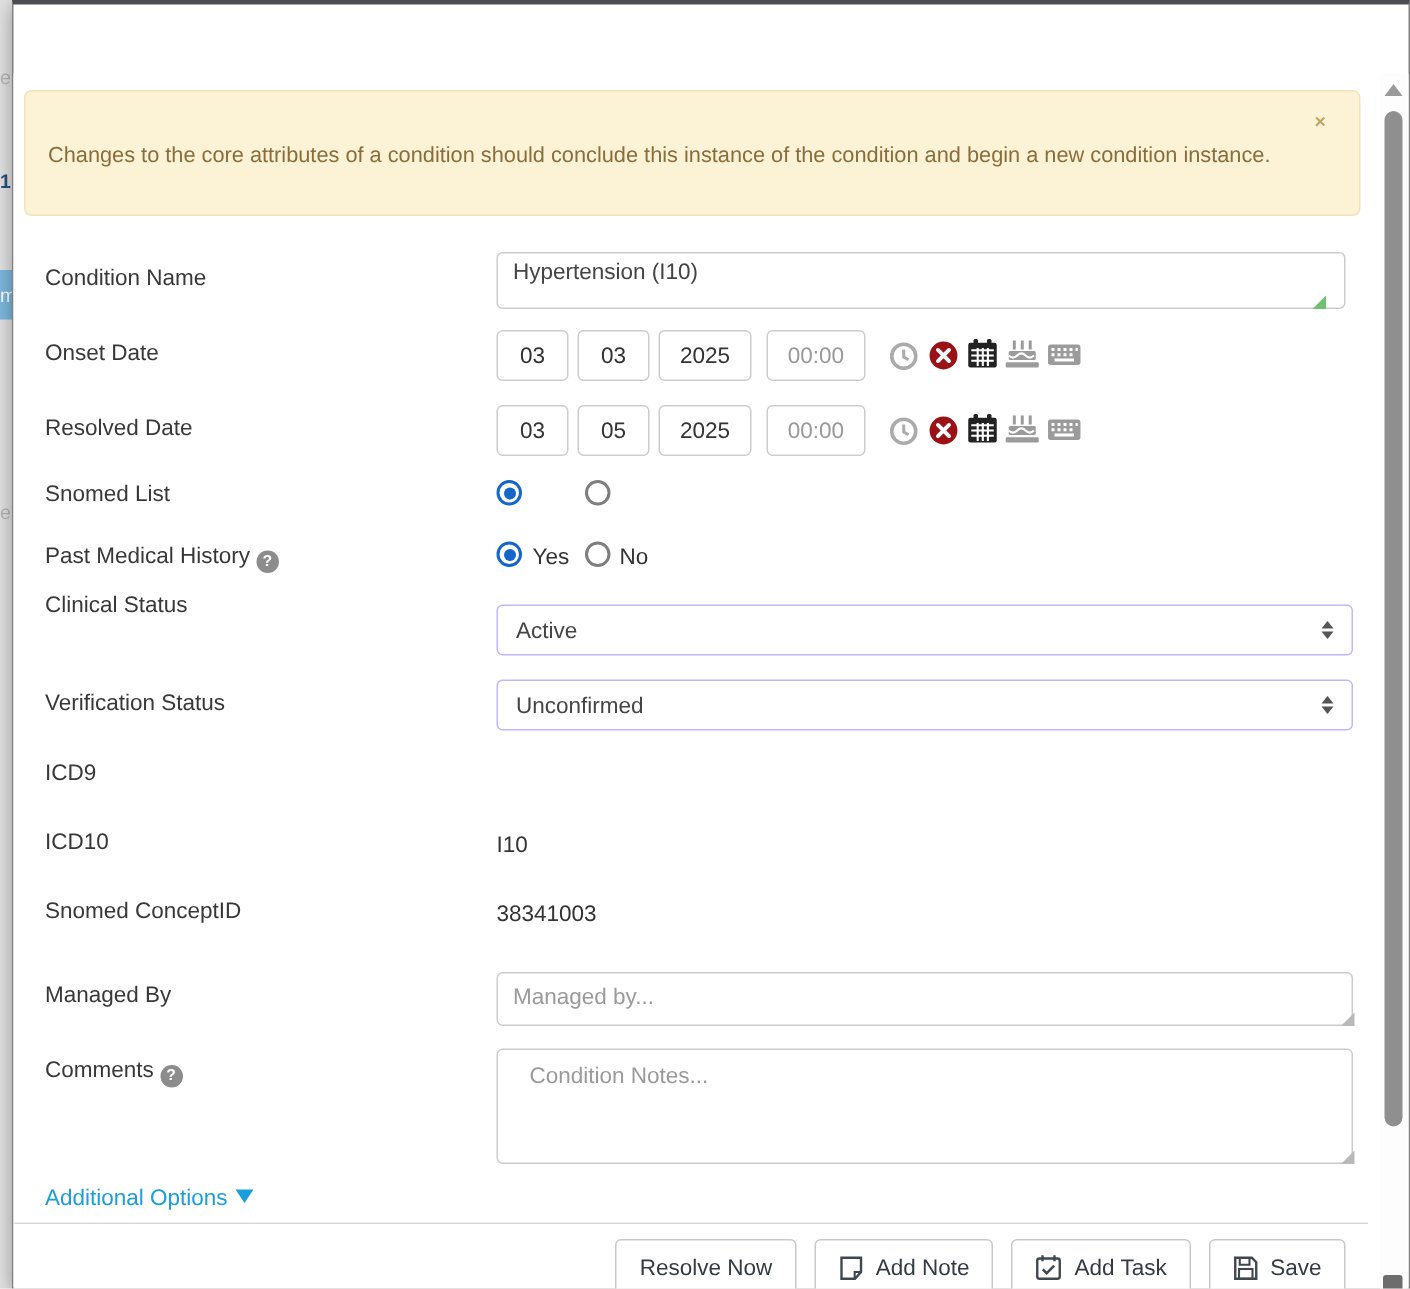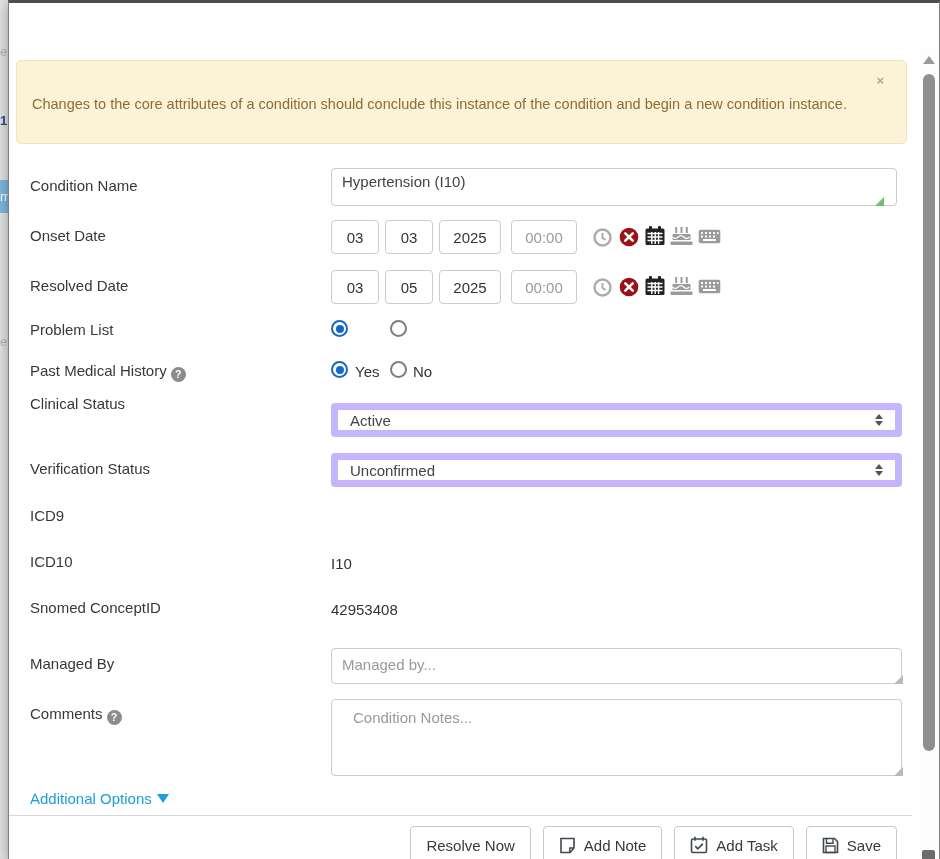--- a/index.html
+++ b/index.html
@@ -198,7 +198,7 @@
         </g>
       </svg>
 
-    <div class="lbl" style="top:272px">Problem List</div>
+    <div class="lbl" style="top:272px">Snomed List</div>
     <span class="radio checked" style="left:322px; top:271px"></span>
     <span class="radio-lbl" style="left:346px; top:272px">Yes</span>
     <span class="radio unchecked" style="left:381px; top:271px"></span>

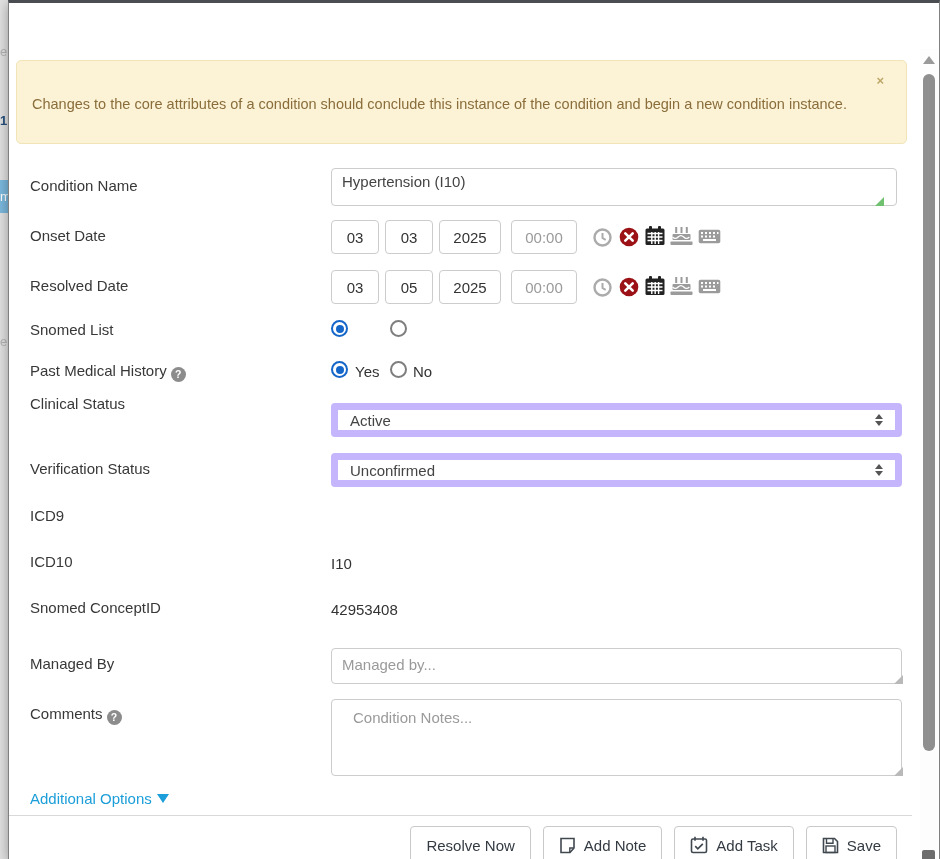--- a/index.html
+++ b/index.html
@@ -53,7 +53,7 @@
   .radio-lbl { position:absolute; font-size:15px; color:#333;margin-top:42px; }
 
   
-  .sel { position:absolute; left:322px; width:571px; height:34px; border:7px solid #c4b5fd; border-radius:4px; background:#fff; display:flex; align-items:center; padding:0 12px; font-size:15px; color:#444; cursor:pointer; }
+  .sel { position:absolute; left:322px; width:571px; height:34px; border:1px solid #c4b5fd; border-radius:4px; background:#fff; display:flex; align-items:center; padding:0 12px; font-size:15px; color:#444; cursor:pointer; }
   .sel-arrows { margin-left:auto; display:flex; flex-direction:column; gap:2px; }
   .sel-arrows i { width:0; height:0; border-style:solid; display:block; }
   .sel-arrows .up { border-width:0 4.5px 5.5px 4.5px; border-color:transparent transparent #555 transparent; }

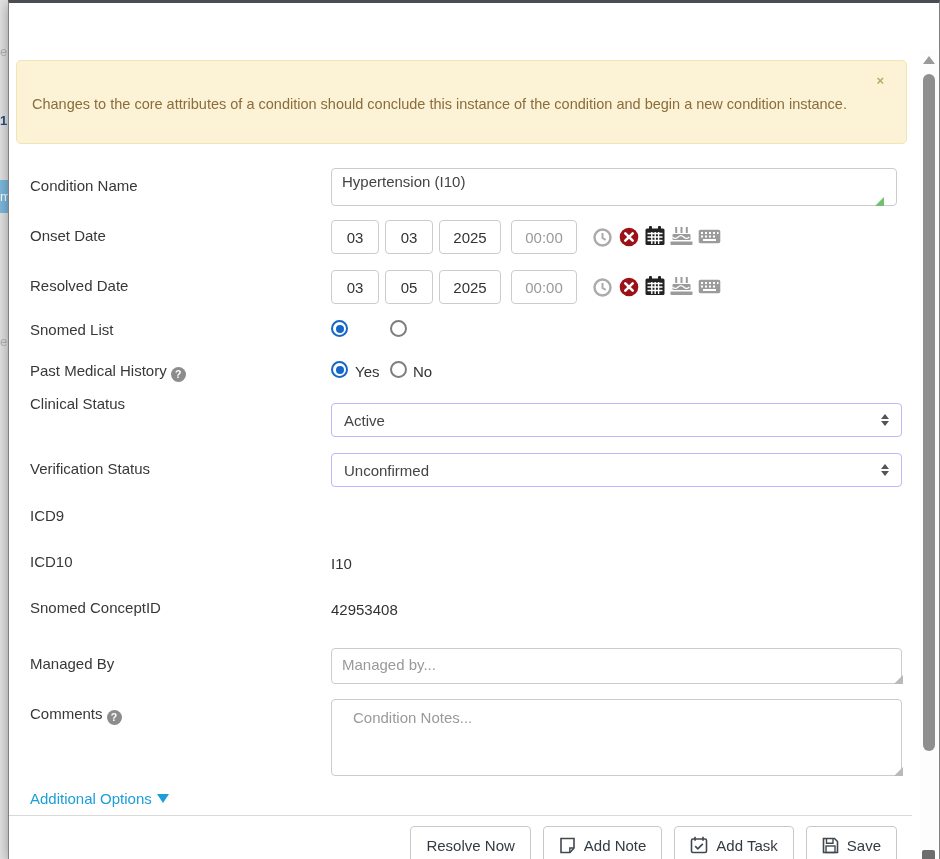--- a/index.html
+++ b/index.html
@@ -237,7 +237,7 @@
     <div class="val" style="top:506px">I10</div>
 
     <div class="lbl" style="top:550px">Snomed ConceptID</div>
-    <div class="val" style="top:552px">42953408</div>
+    <div class="val" style="top:552px">38341003</div>
 
     <div class="lbl" style="top:606px">Managed By</div>
     <textarea class="ta-managed" placeholder="Managed by..." style=""></textarea>

